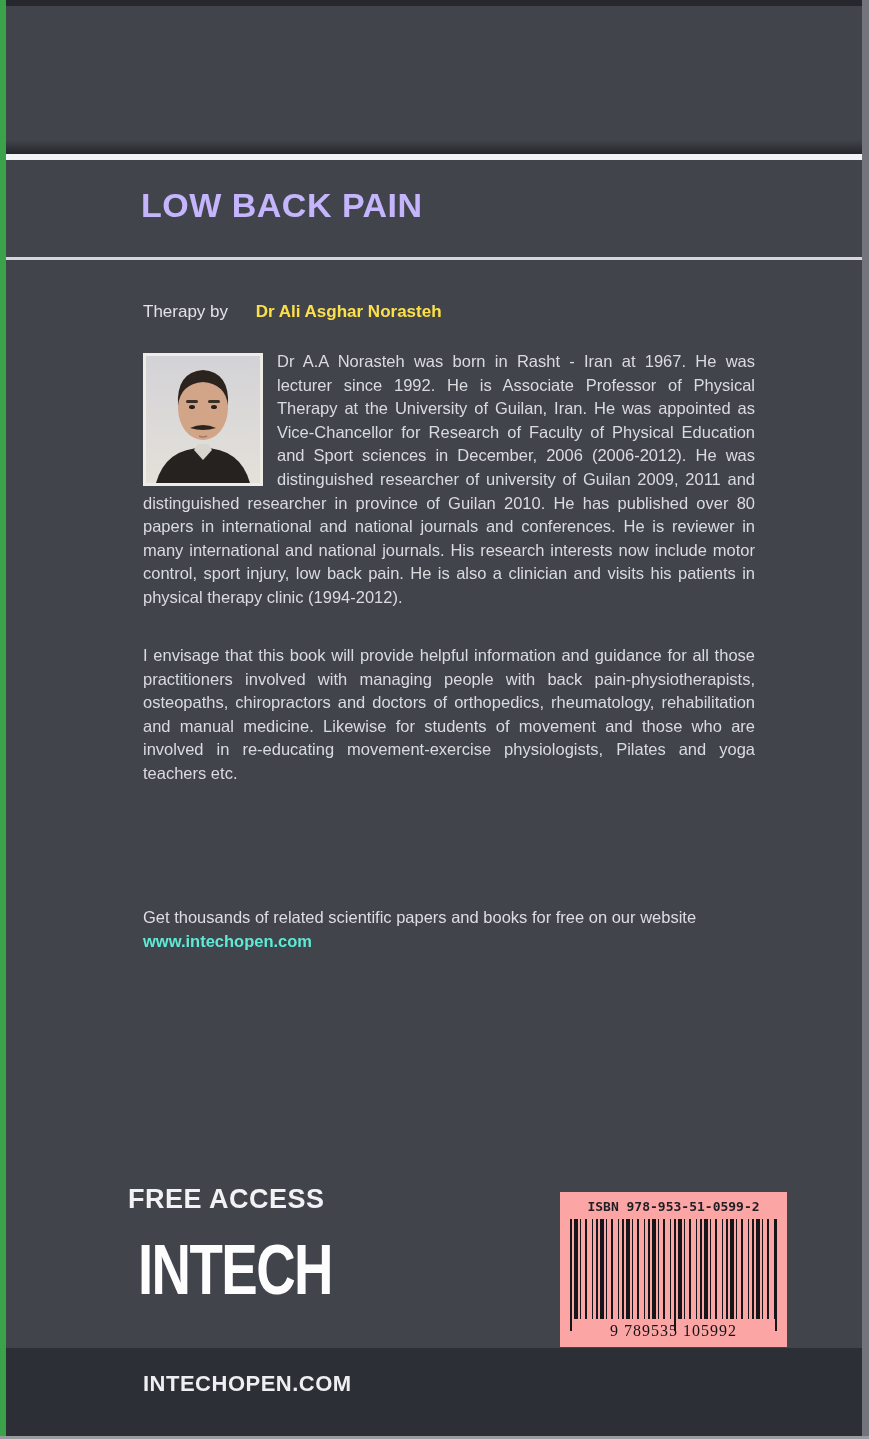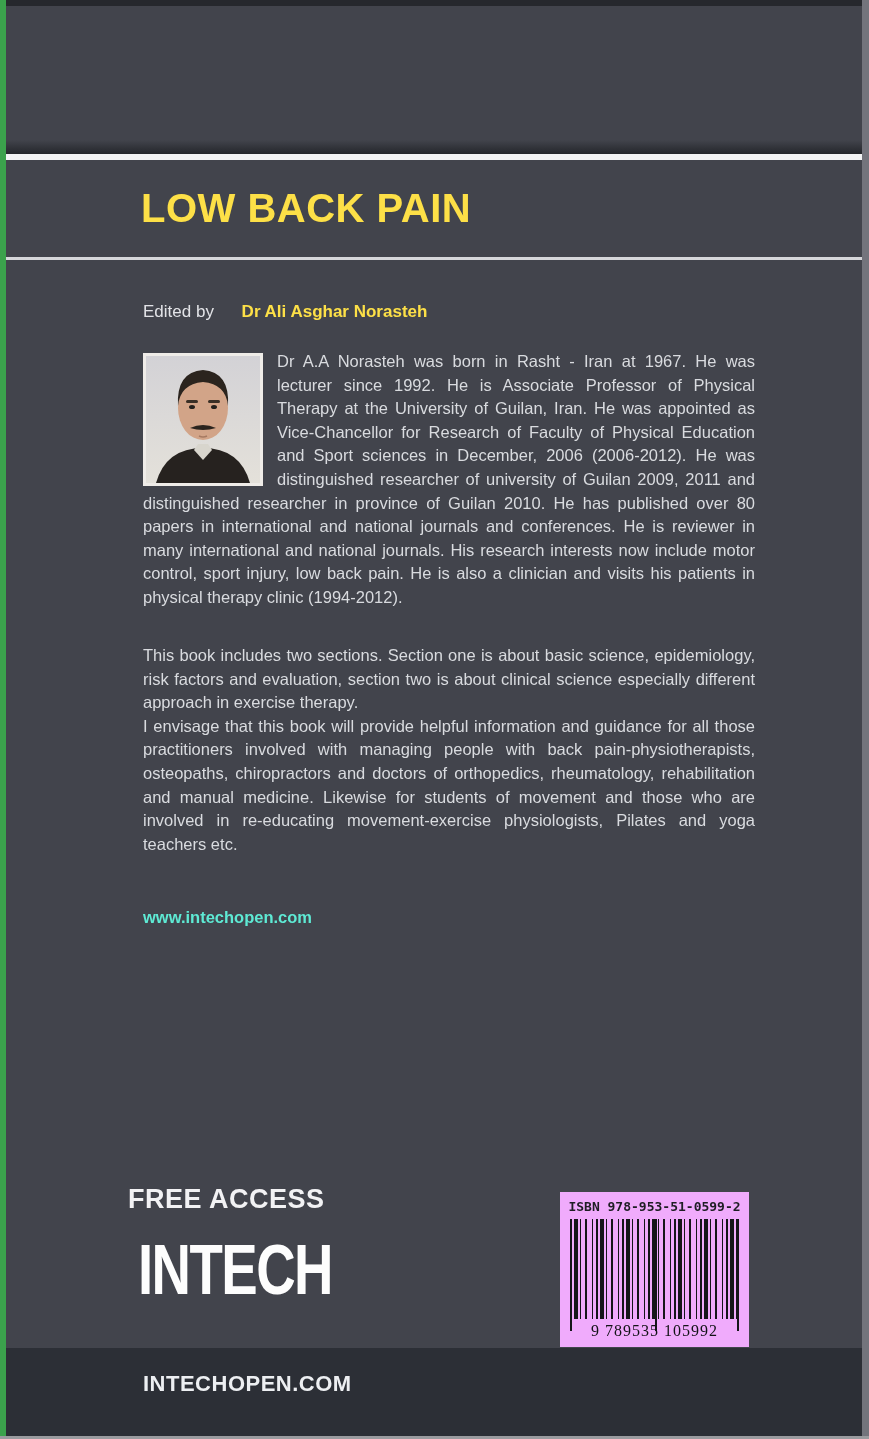--- a/index.html
+++ b/index.html
@@ -24,7 +24,7 @@
 
   .title{
     left:141px;top:186px;
-    font-size:40px;font-weight:bold;color:#fde047;letter-spacing:0.5px;
+    font-size:34px;font-weight:bold;color:#c4b5fd;letter-spacing:0.5px;
   }
 
   .edited-line{left:143px;top:302px;font-size:17px;color:#e2e3e7;}

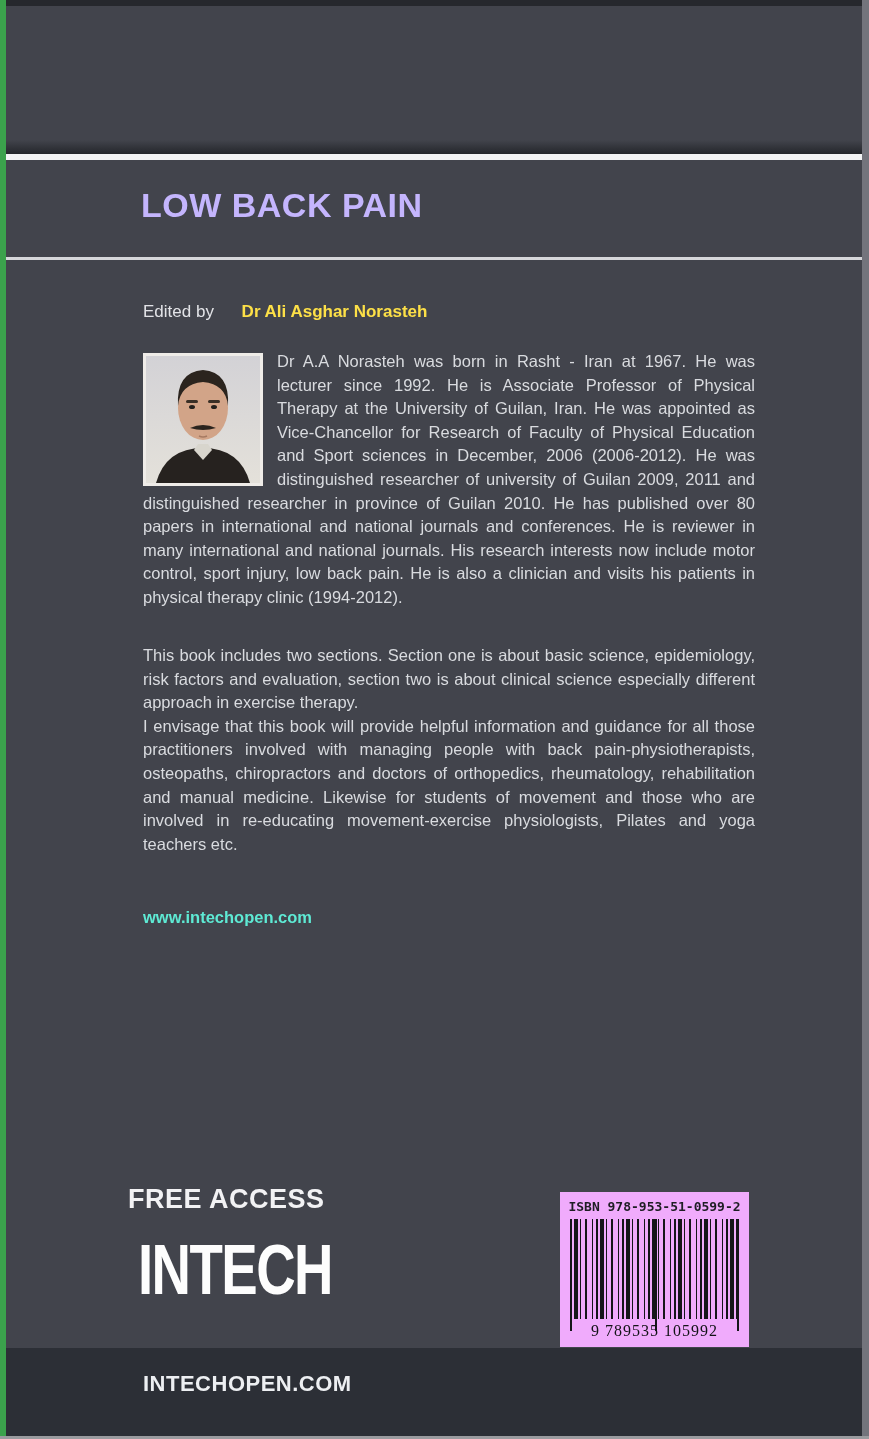--- a/index.html
+++ b/index.html
@@ -111,7 +111,7 @@
 <div class="abs title">LOW BACK PAIN</div>
 
 <div class="abs edited-line">
-  <span>Edited by </span><b>Dr Ali Asghar Norasteh</b>
+  <span>Therapy by </span><b>Dr Ali Asghar Norasteh</b>
 </div>
 
 <div class="abs bio-block">

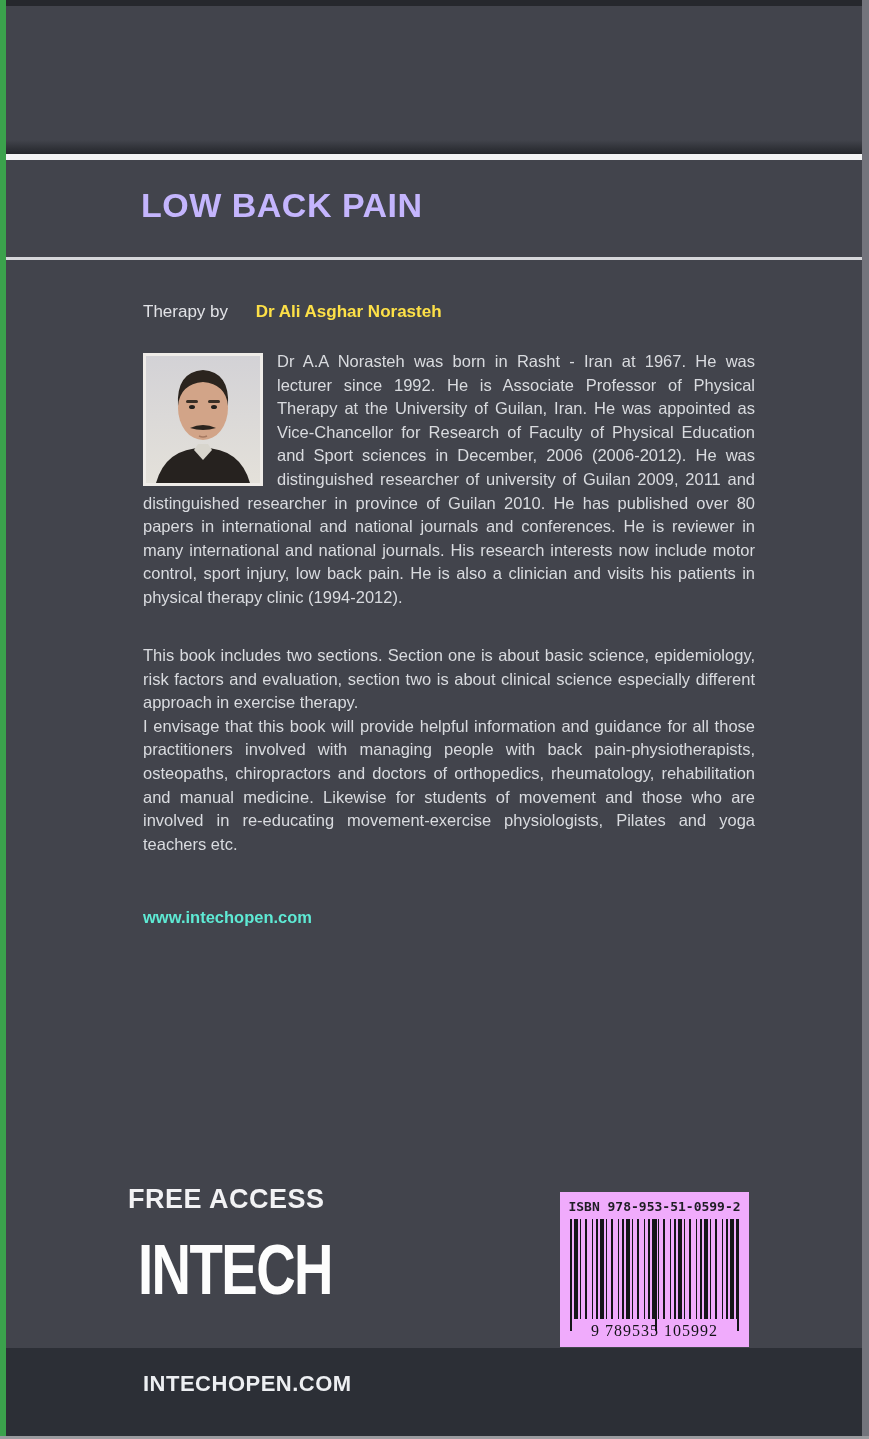--- a/index.html
+++ b/index.html
@@ -140,7 +140,6 @@
 </div>
 
 <div class="abs desc-block">
-  <p>This book includes two sections. Section one is about basic science, epidemiology, risk factors and evaluation, section two is about clinical science especially different approach in exercise therapy.</p>
   <p>I envisage that this book will provide helpful information and guidance for all those practitioners involved with managing people with back pain-physiotherapists, osteopaths, chiropractors and doctors of orthopedics, rheumatology, rehabilitation and manual medicine. Likewise for students of movement and those who are involved in re-educating movement-exercise physiologists, Pilates and yoga teachers etc.</p>
 </div>
 

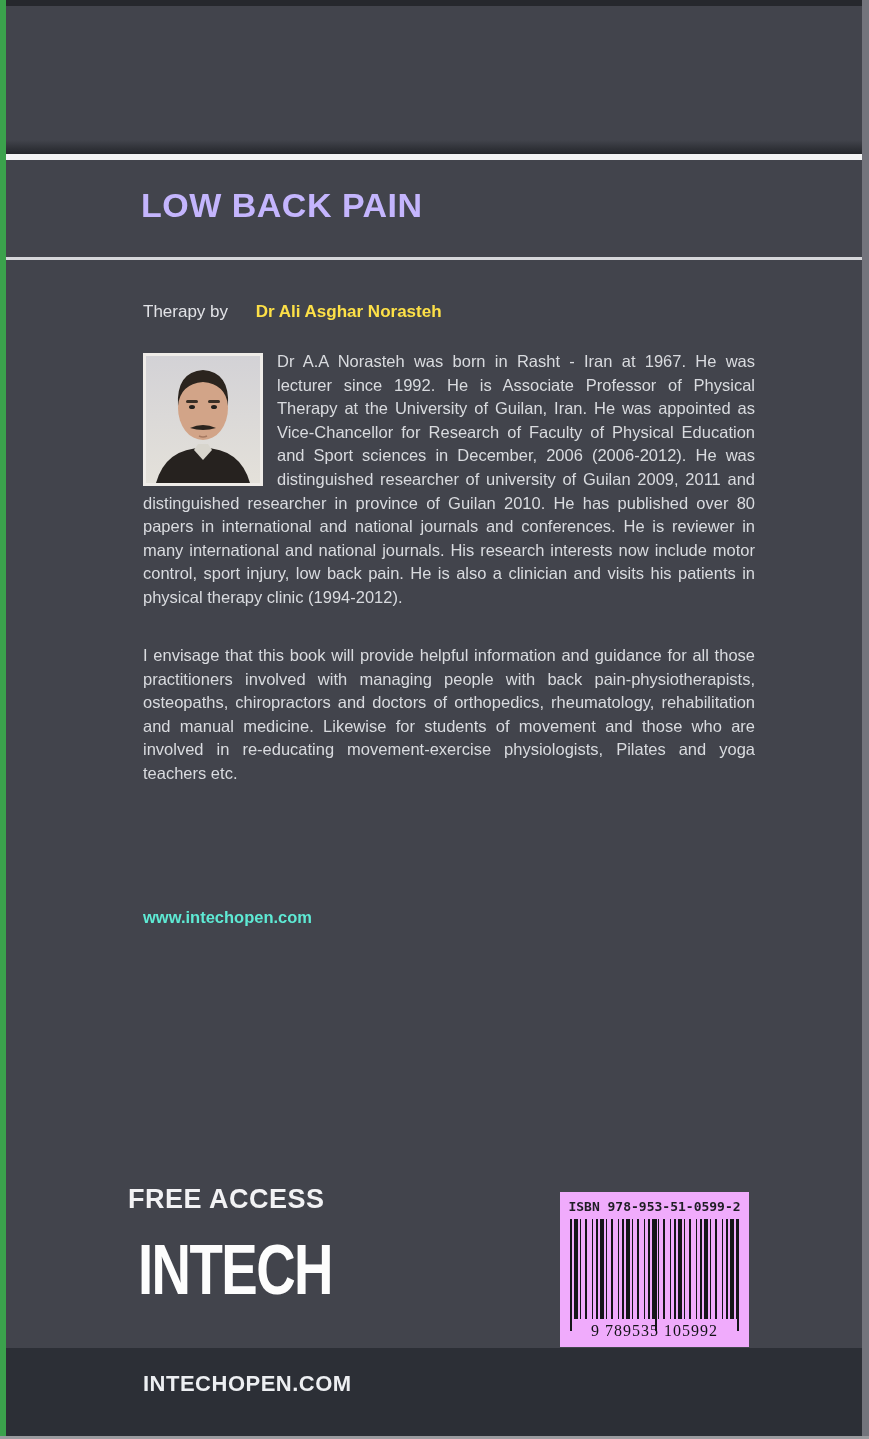--- a/index.html
+++ b/index.html
@@ -144,6 +144,7 @@
 </div>
 
 <div class="abs promo-block">
+  <div>Get thousands of related scientific papers and books for free on our website</div>
   <div class="website">www.intechopen.com</div>
 </div>
 

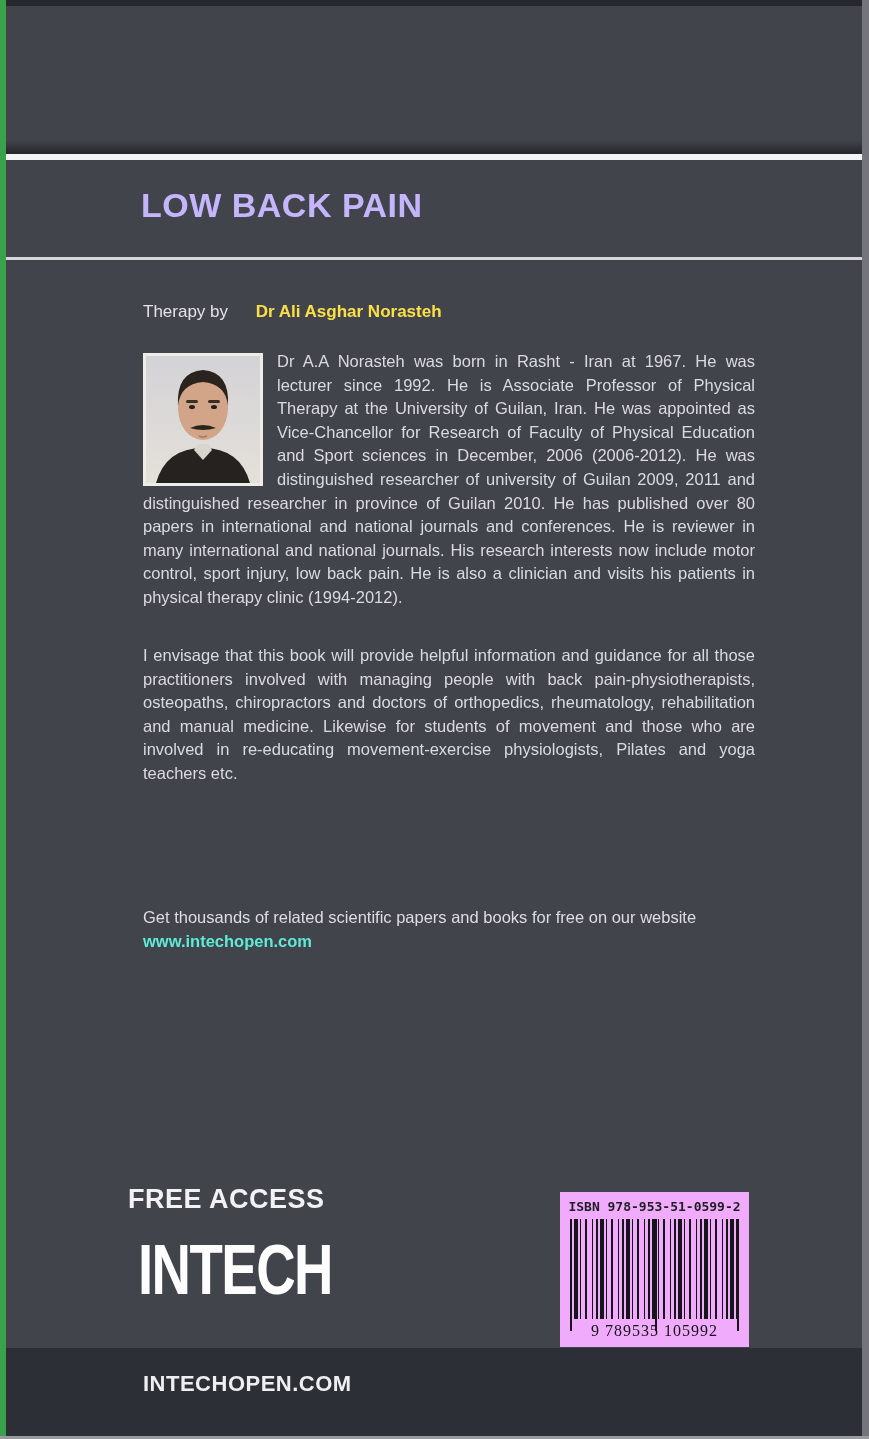--- a/index.html
+++ b/index.html
@@ -63,8 +63,8 @@
 
   
   .barcode-box{
-    left:560px;top:1192px;width:189px;height:155px;
-    background:#f0abfc;z-index:5;
+    left:560px;top:1192px;width:227px;height:155px;
+    background:#fca5a5;z-index:5;
   }
   .isbn-label{
     margin-top:7px;text-align:center;

